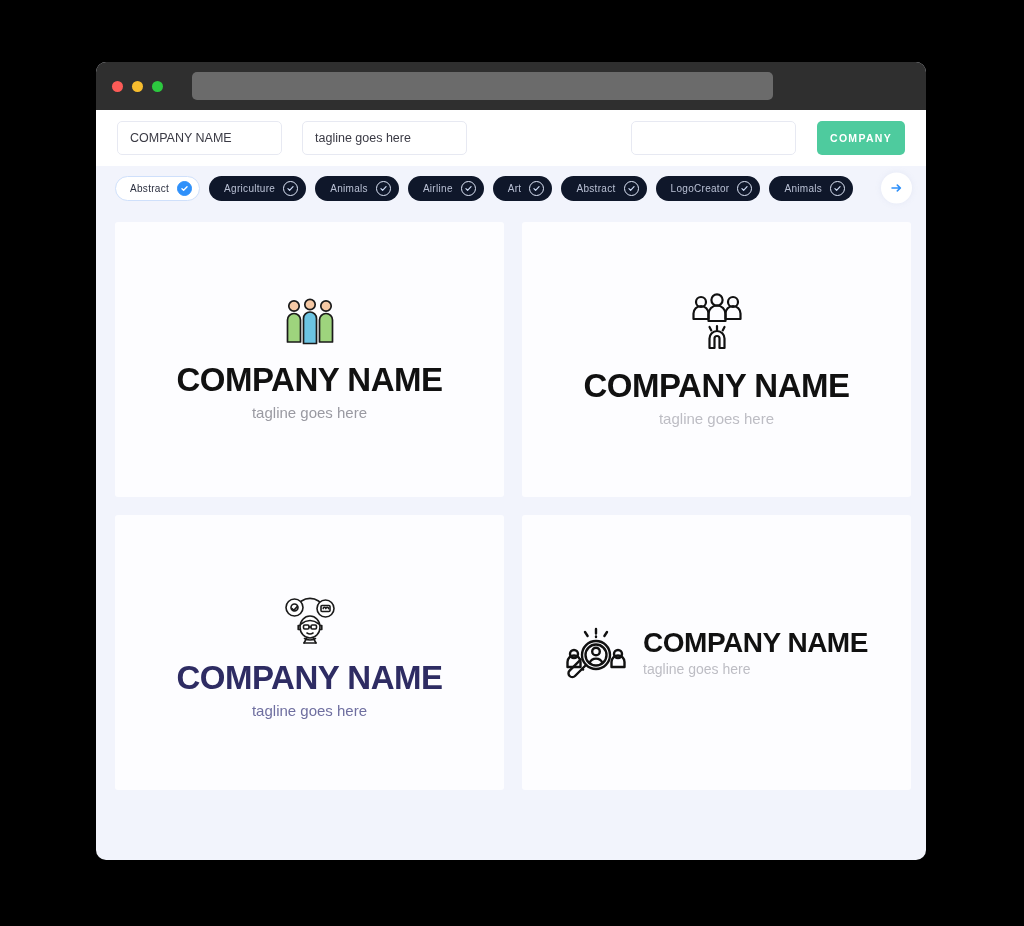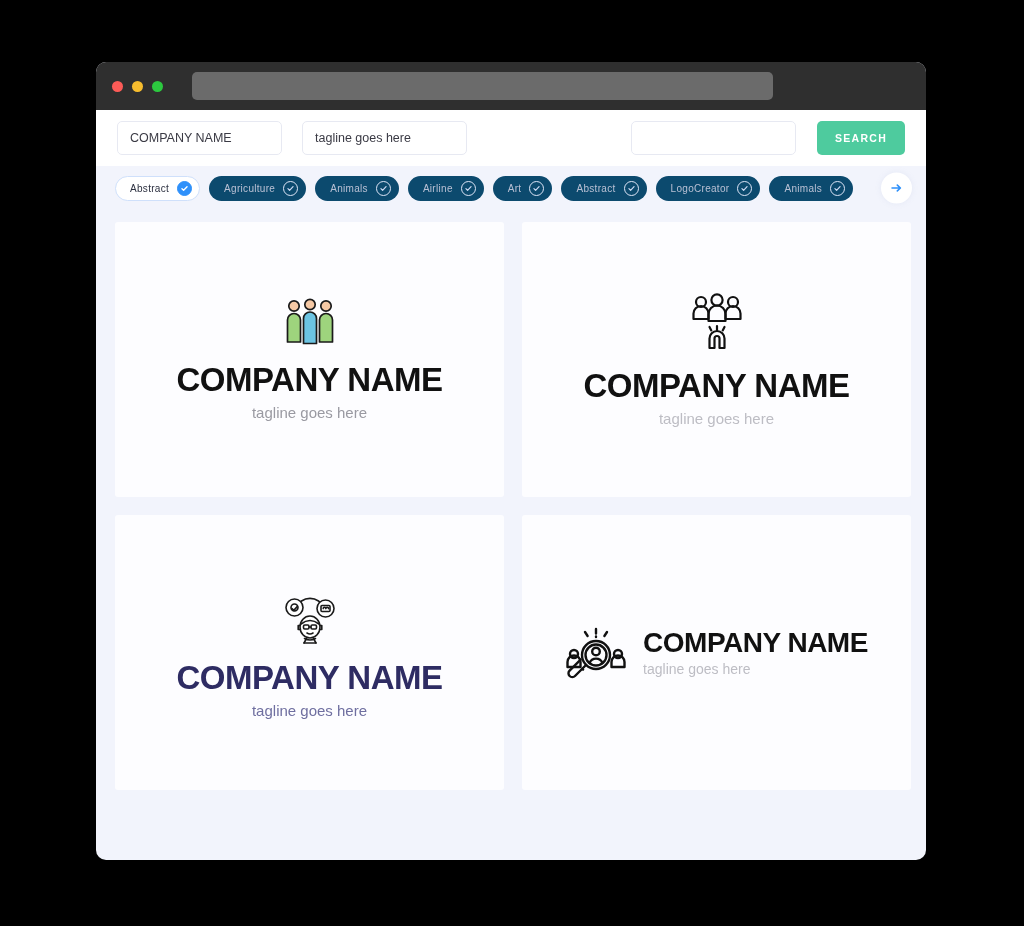--- a/index.html
+++ b/index.html
@@ -221,7 +221,7 @@
     <input class="field field-company" value="COMPANY NAME" placeholder="COMPANY NAME" style="">
     <input class="field field-tagline" value="tagline goes here" style="">
     <input class="field field-extra" value="" style="">
-    <button class="search-btn">SEARCH</button>
+    <button class="search-btn">COMPANY</button>
   </div>
 
   <div class="tabs-row">

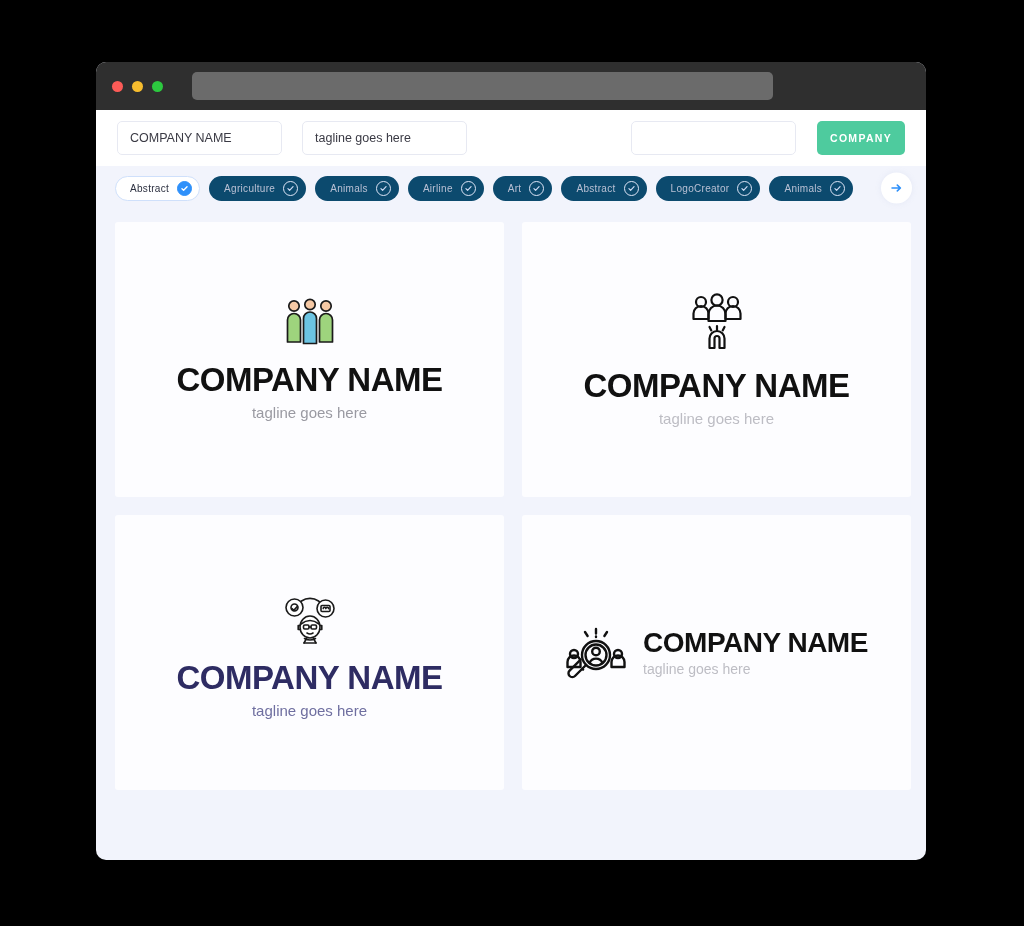--- a/index.html
+++ b/index.html
@@ -119,7 +119,7 @@
     gap: 8px;
     padding: 0 7px 0 14px;
     border-radius: 13px;
-    background: #0c4a6e;
+    background: #0f172a;
     border: 1px solid transparent;
     white-space: nowrap;
     cursor: pointer;

